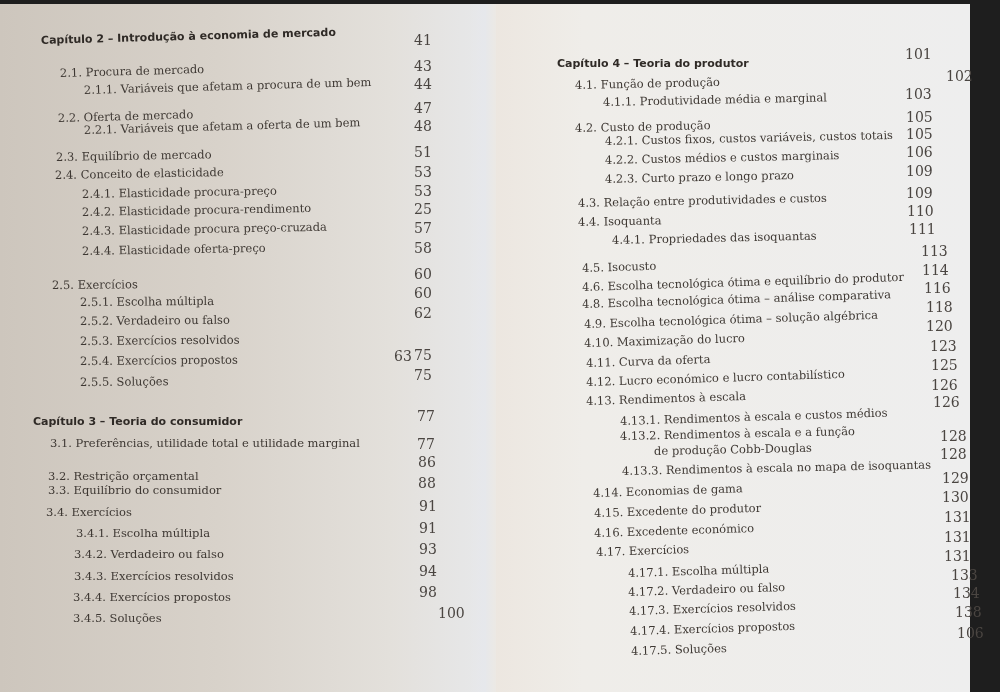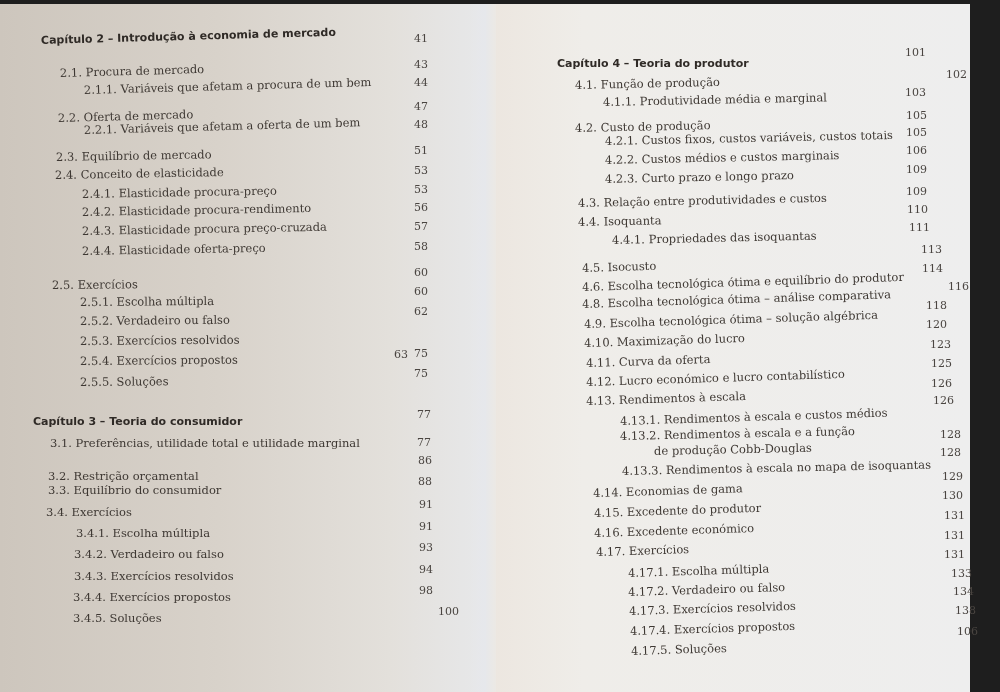--- a/index.html
+++ b/index.html
@@ -33,7 +33,7 @@
   }
   .num {
     position: absolute; white-space: nowrap; color: #4a4541;
-    font-size: 11px;
+    font-size: 14px;
   }
   .rot1 { transform: rotate(-1.6deg); }
   .rot2 { transform: rotate(-1.0deg); }

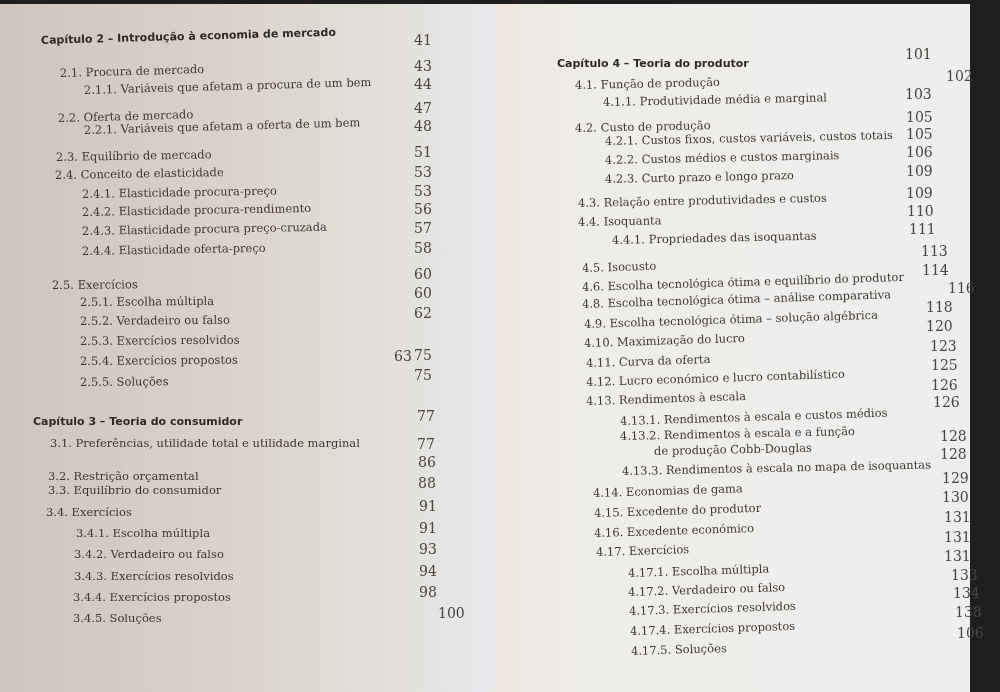--- a/index.html
+++ b/index.html
@@ -74,7 +74,7 @@
   <div class="num" style="left:414px;top:183px;">53</div>
 
   <div class="entry rot2" style="left:82px;top:205px;">2.4.2. Elasticidade procura-rendimento</div>
-  <div class="num" style="left:414px;top:201px;">56</div>
+  <div class="num" style="left:414px;top:201px;">25</div>
 
   <div class="entry rot2" style="left:82px;top:224px;">2.4.3. Elasticidade procura preço-cruzada</div>
   <div class="num" style="left:414px;top:220px;">57</div>

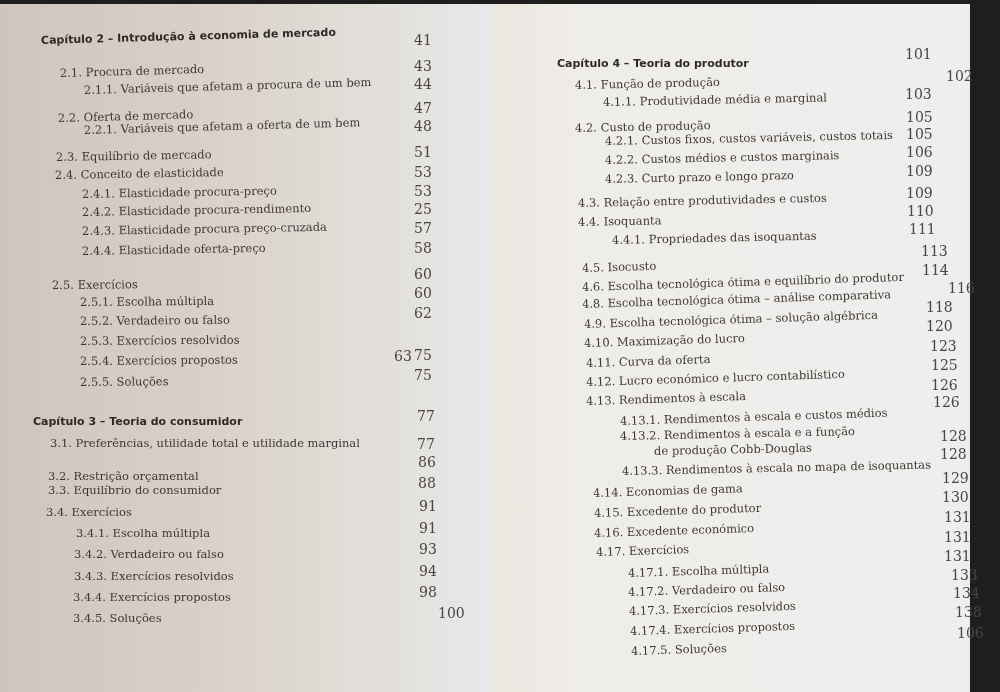--- a/index.html
+++ b/index.html
@@ -171,7 +171,7 @@
   <div class="num" style="left:922px;top:262px;">114</div>
 
   <div class="entry rot4" style="left:582px;top:297px;">4.8. Escolha tecnológica ótima – análise comparativa</div>
-  <div class="num" style="left:924px;top:280px;margin-left:24px;">116</div>
+  <div class="num" style="left:924px;top:280px;">116</div>
 
   <div class="entry rot4" style="left:584px;top:317px;">4.9. Escolha tecnológica ótima – solução algébrica</div>
   <div class="num" style="left:926px;top:299px;">118</div>

